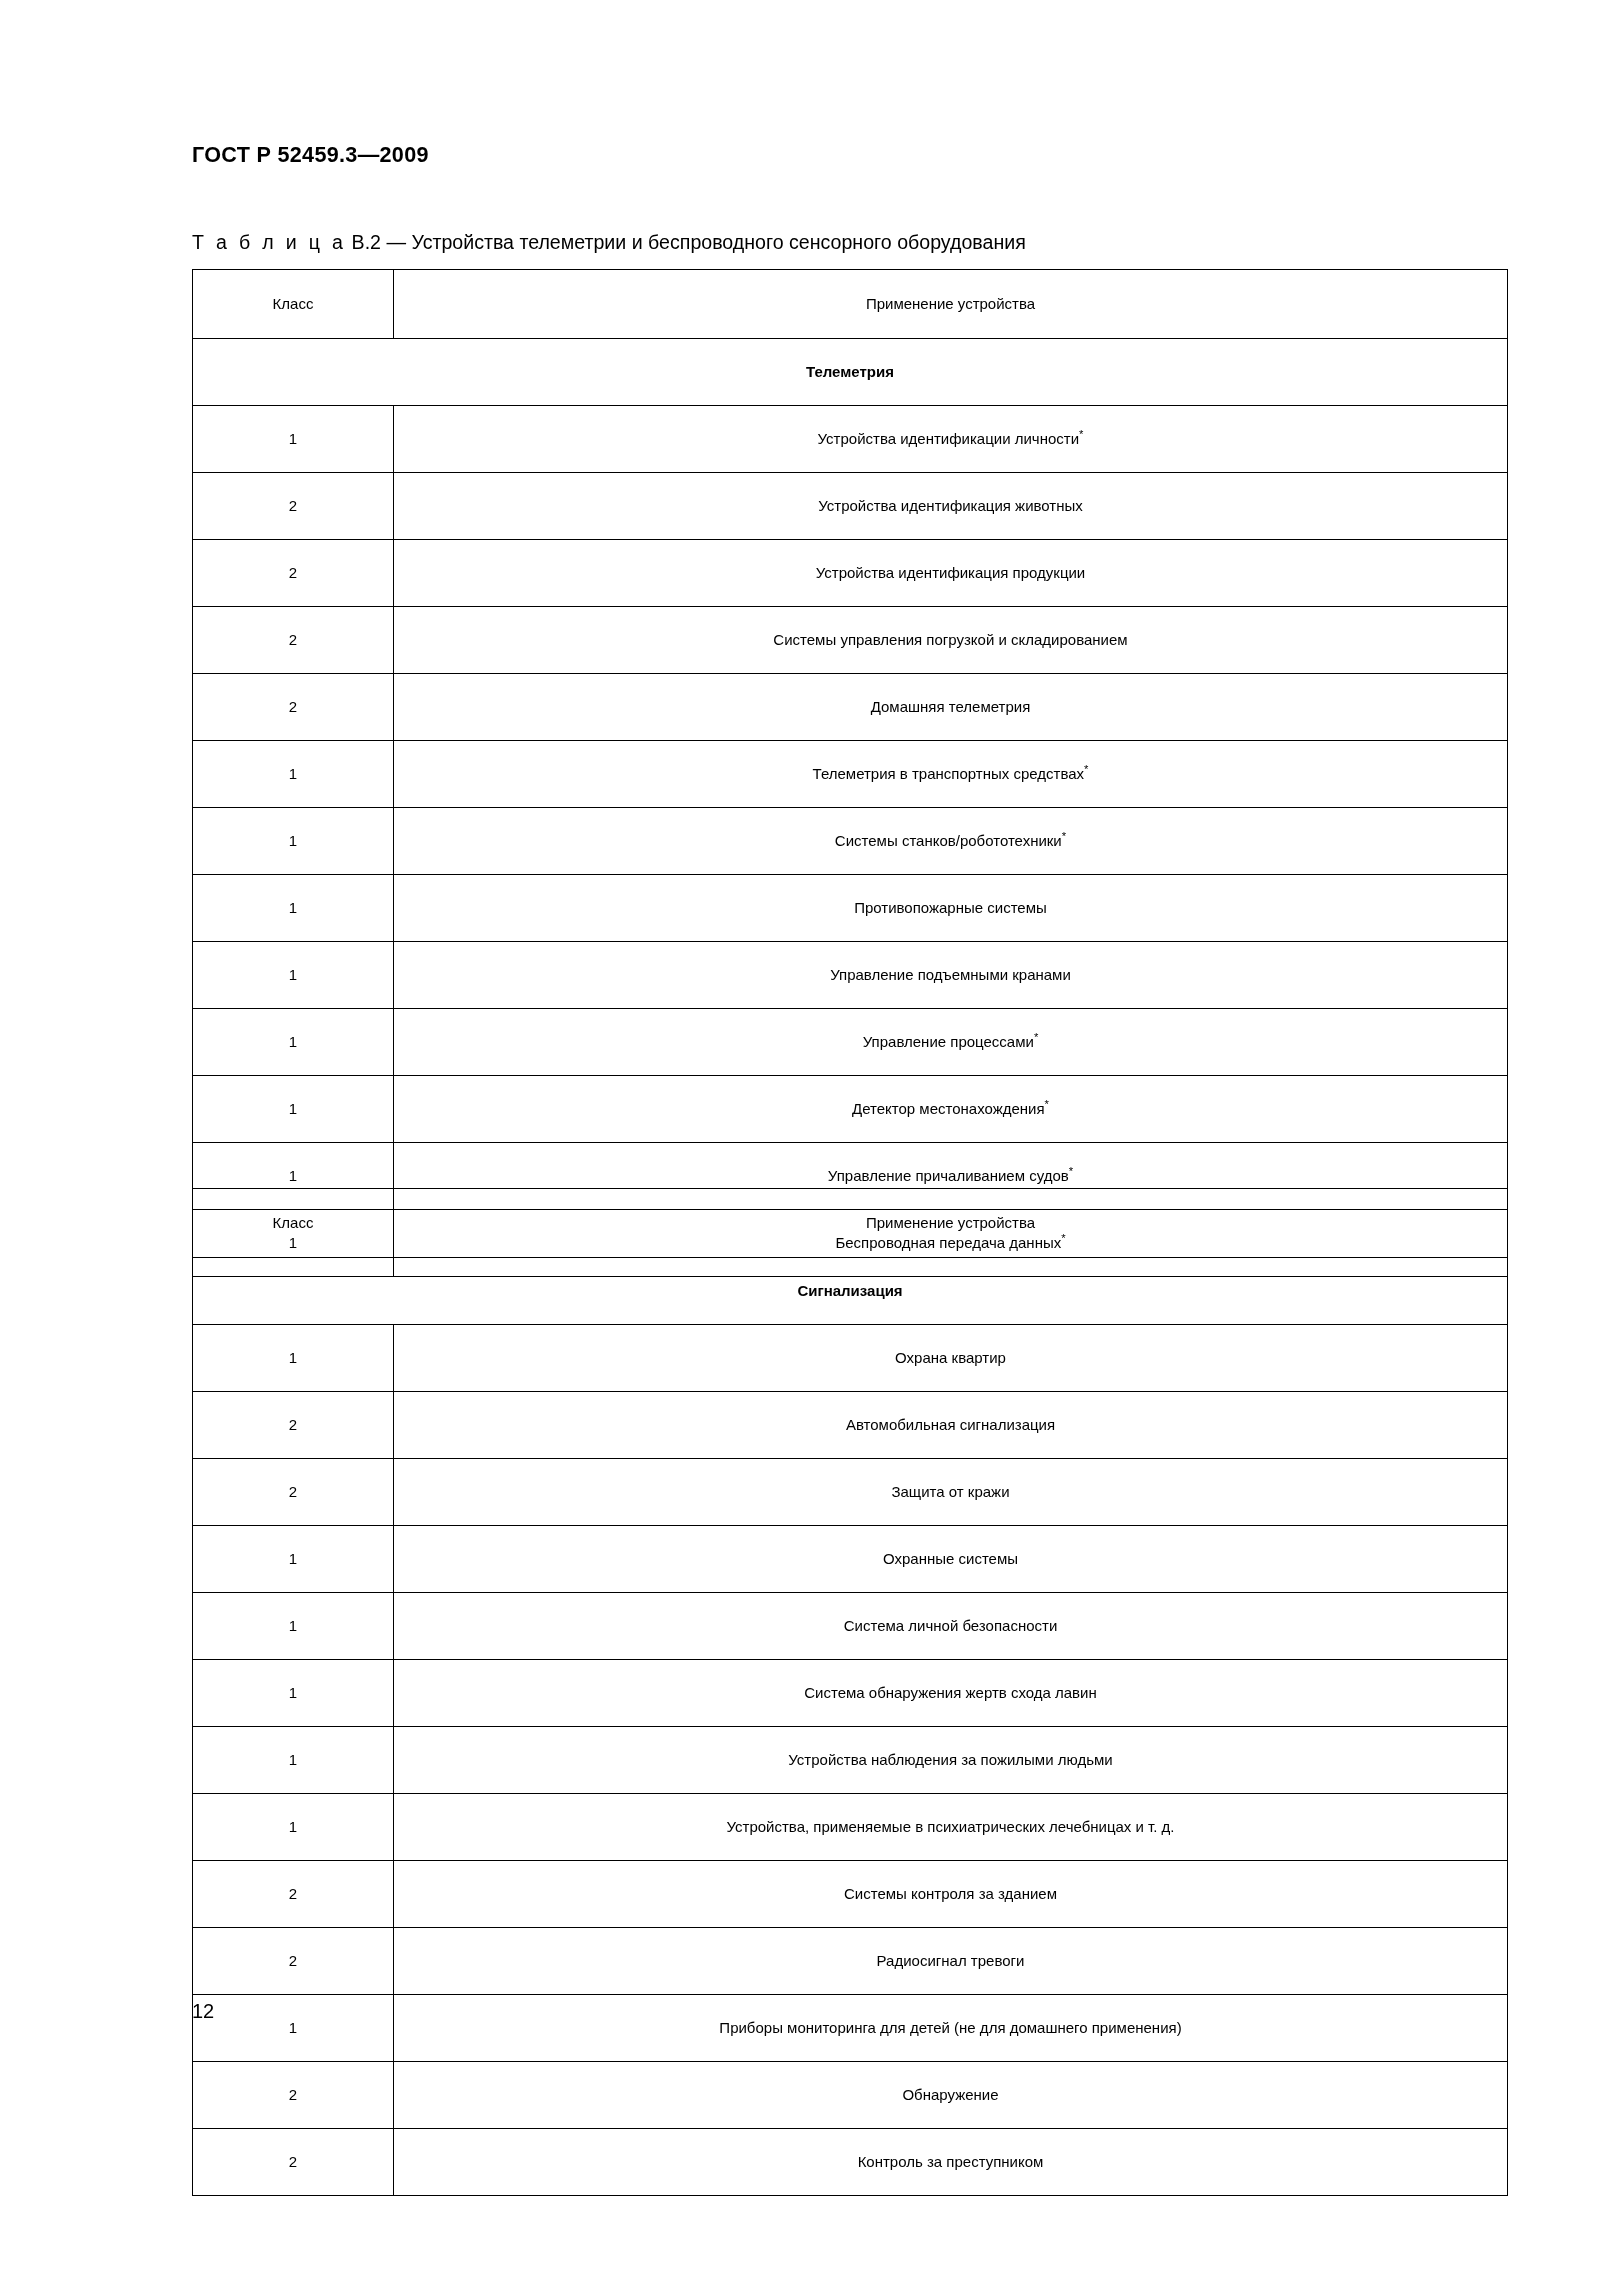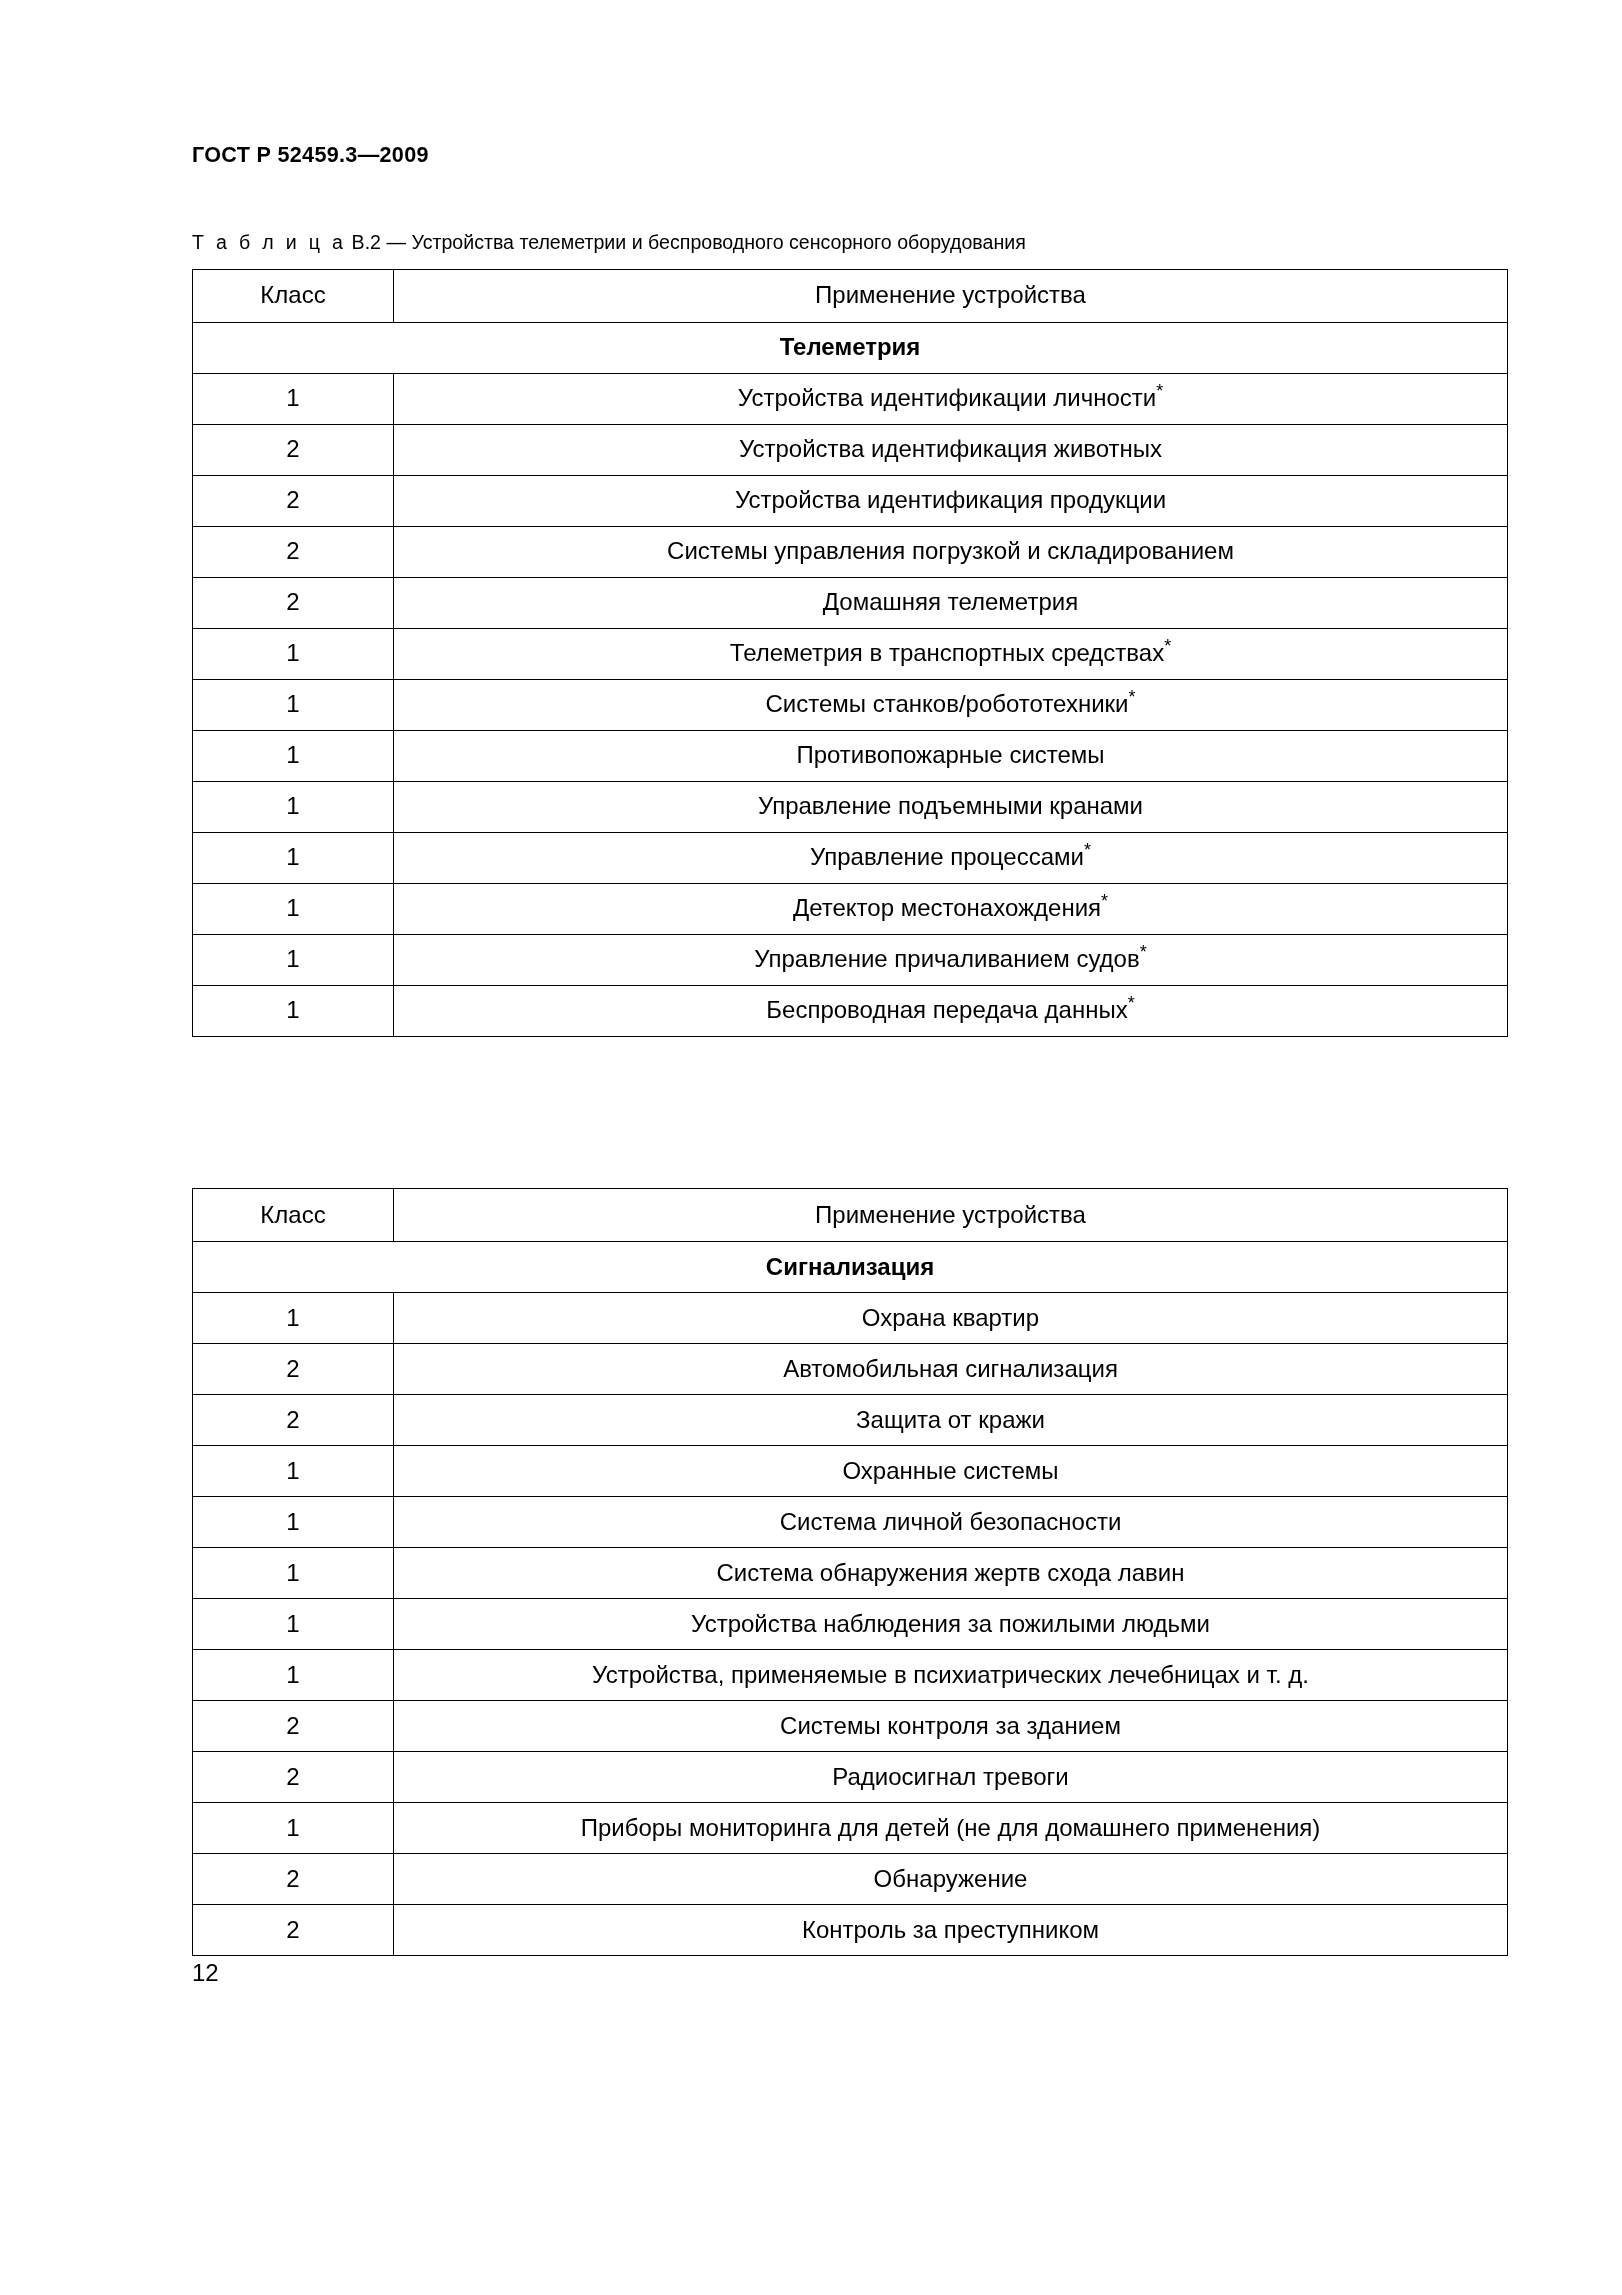--- a/index.html
+++ b/index.html
@@ -62,11 +62,11 @@
   table.gost th,
   table.gost td {
     border: 1px solid #000000;
-    font-size: 24px;
+    font-size: 15px;
     font-weight: normal;
     text-align: center;
     vertical-align: middle;
-    padding: 0;
+    padding: 8px;
     line-height: 1.2;
   }
 

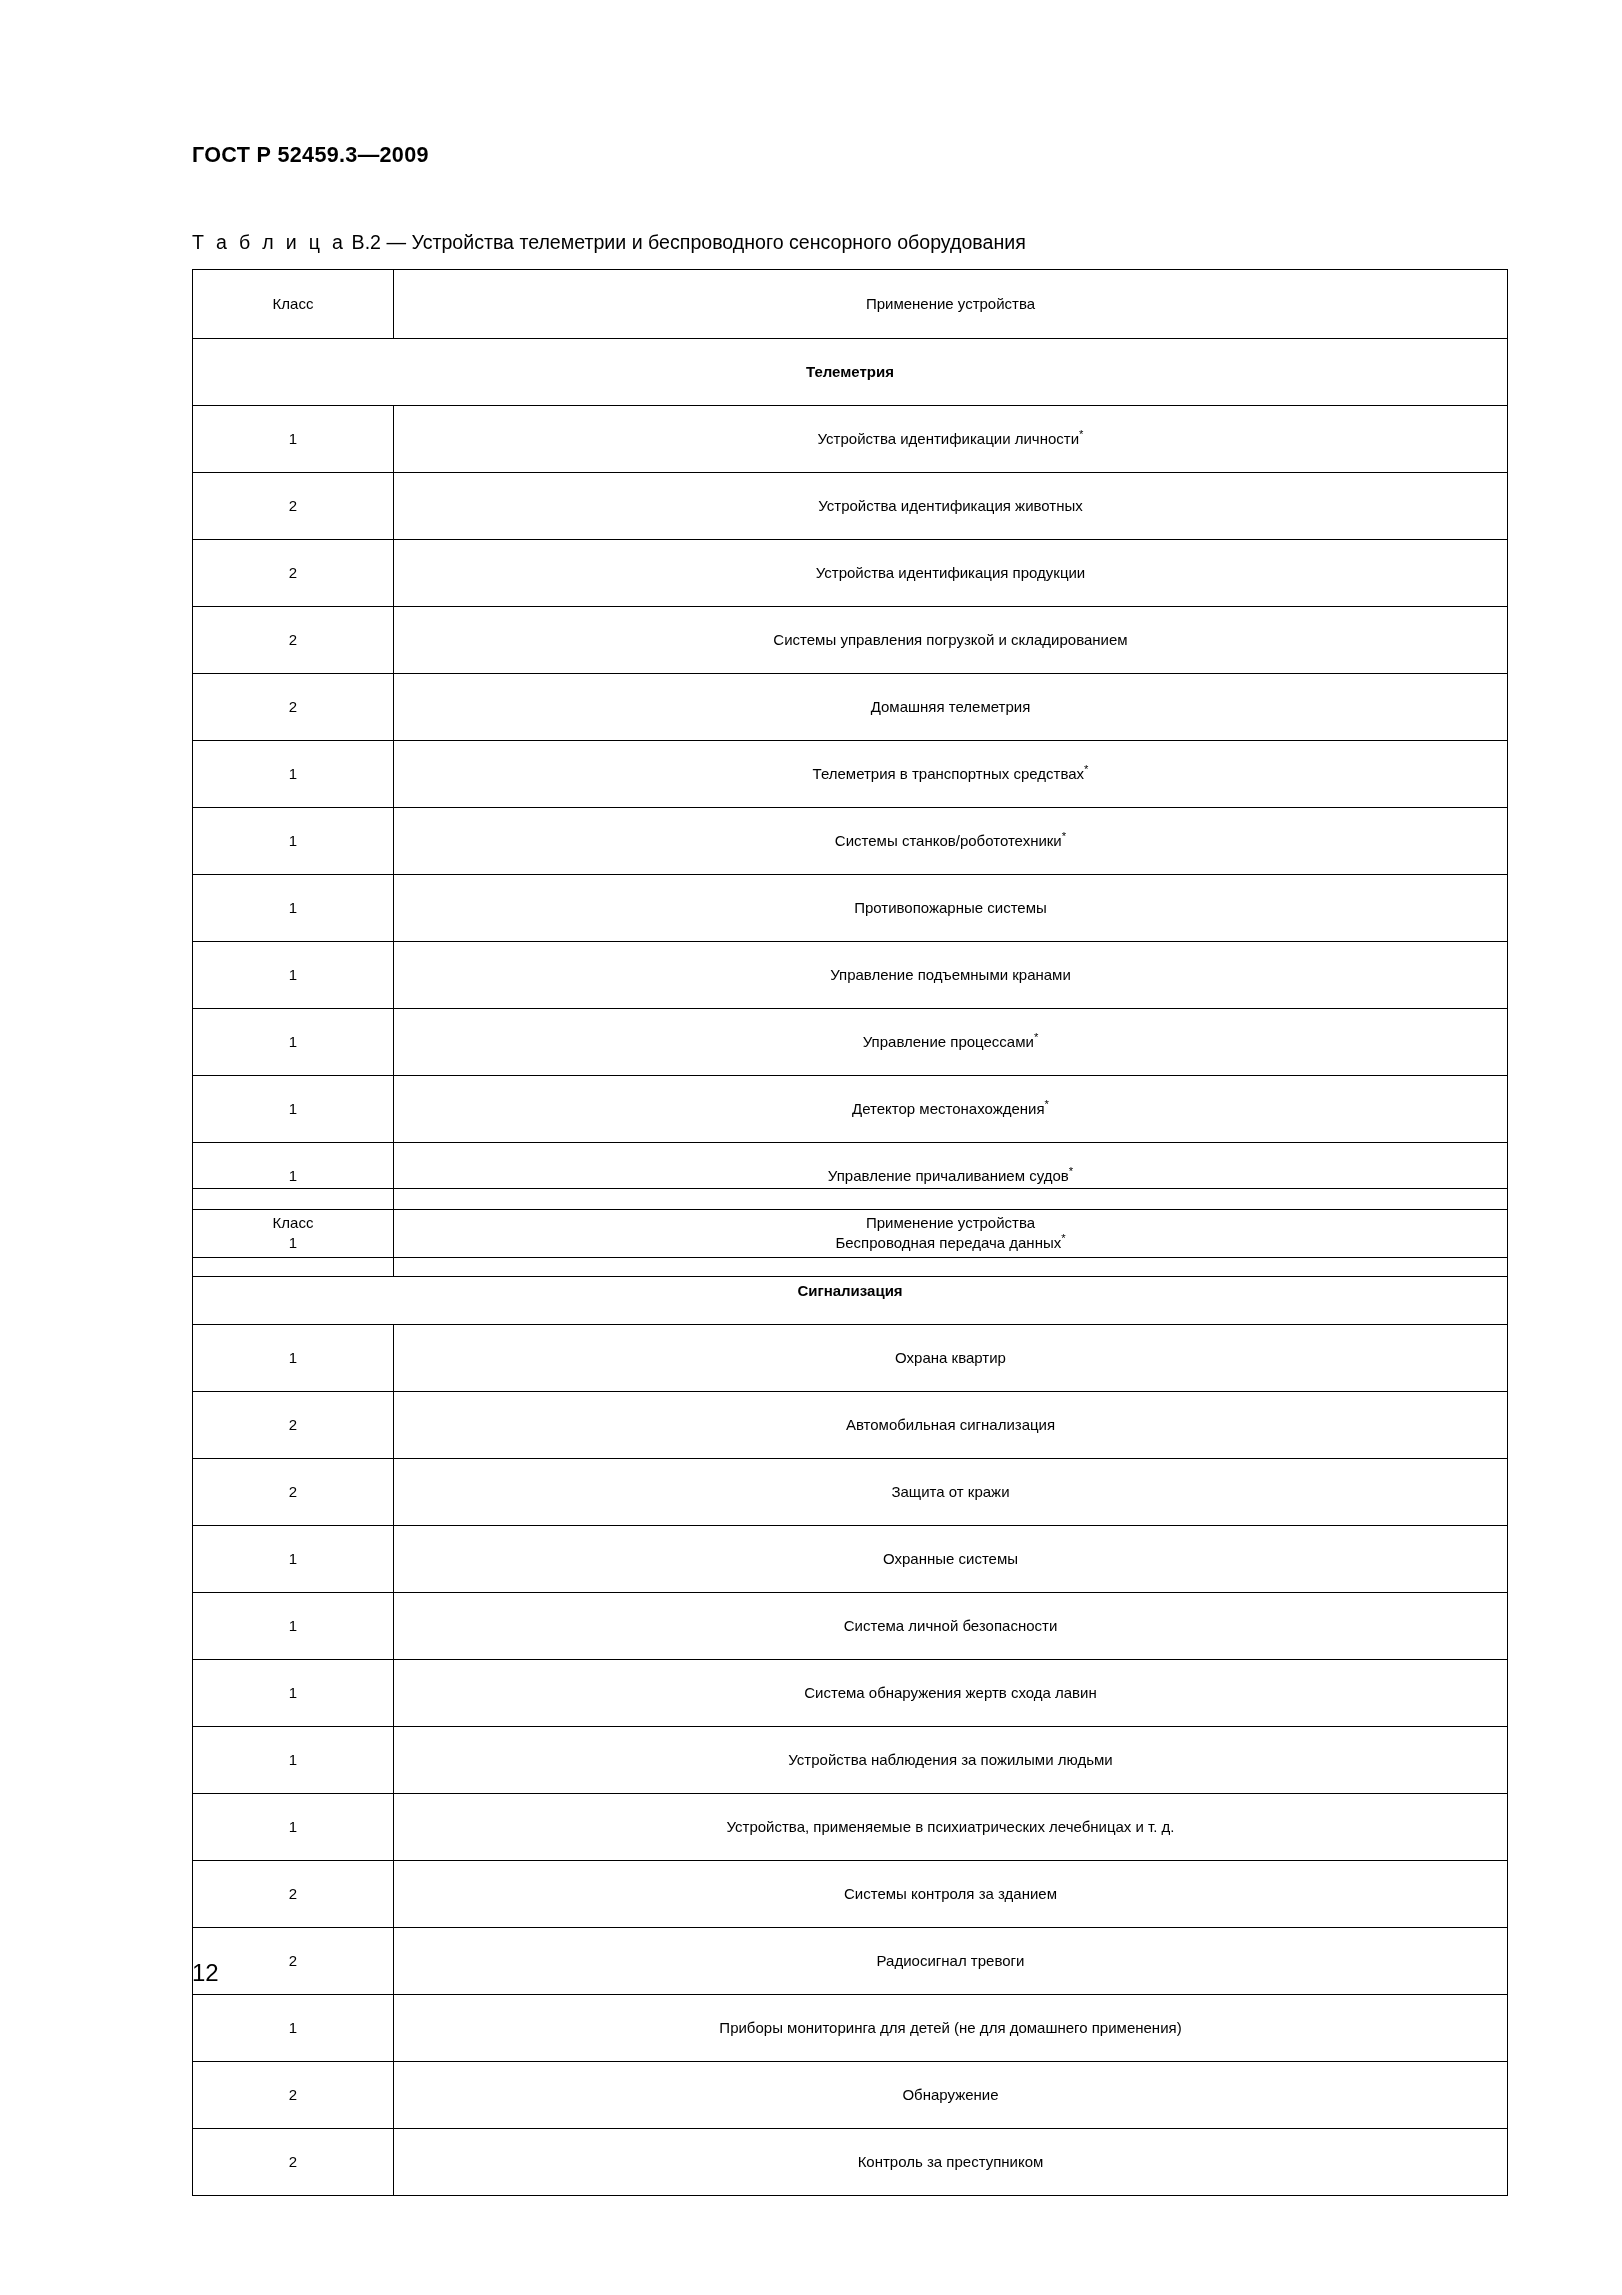--- a/index.html
+++ b/index.html
@@ -94,8 +94,8 @@
   .folio {
     position: absolute;
     left: 192px;
-    top: 1959px;
-    font-size: 24px;
+    top: 2000px;
+    font-size: 20px;
   }
 </style>
 </head>

